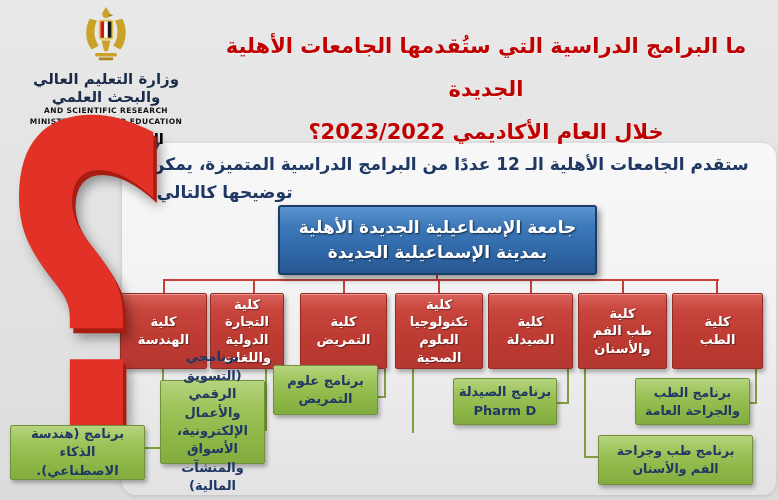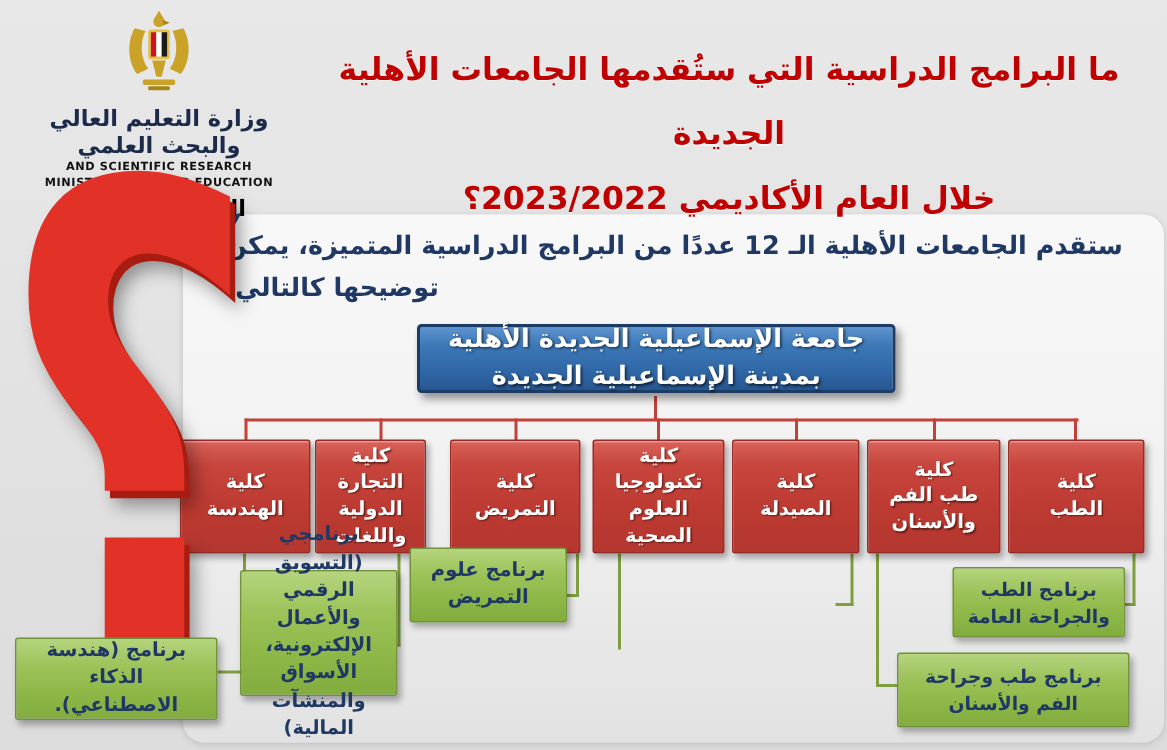--- a/index.html
+++ b/index.html
@@ -40,7 +40,7 @@
     font-size:17px;font-weight:bold;color:#1F3864;line-height:1.65;}
 
   
-  .univ{left:278px;top:216px;width:319px;height:46px;direction:rtl;
+  .univ{left:278px;top:205px;width:319px;height:70px;direction:rtl;
     display:flex;align-items:center;justify-content:center;text-align:center;
     background:linear-gradient(180deg,#5E94CF 0%,#3C78B8 30%,#2F66A5 72%,#275791 100%);
     border:2.5px solid #1B3C66;border-radius:3px;box-sizing:border-box;

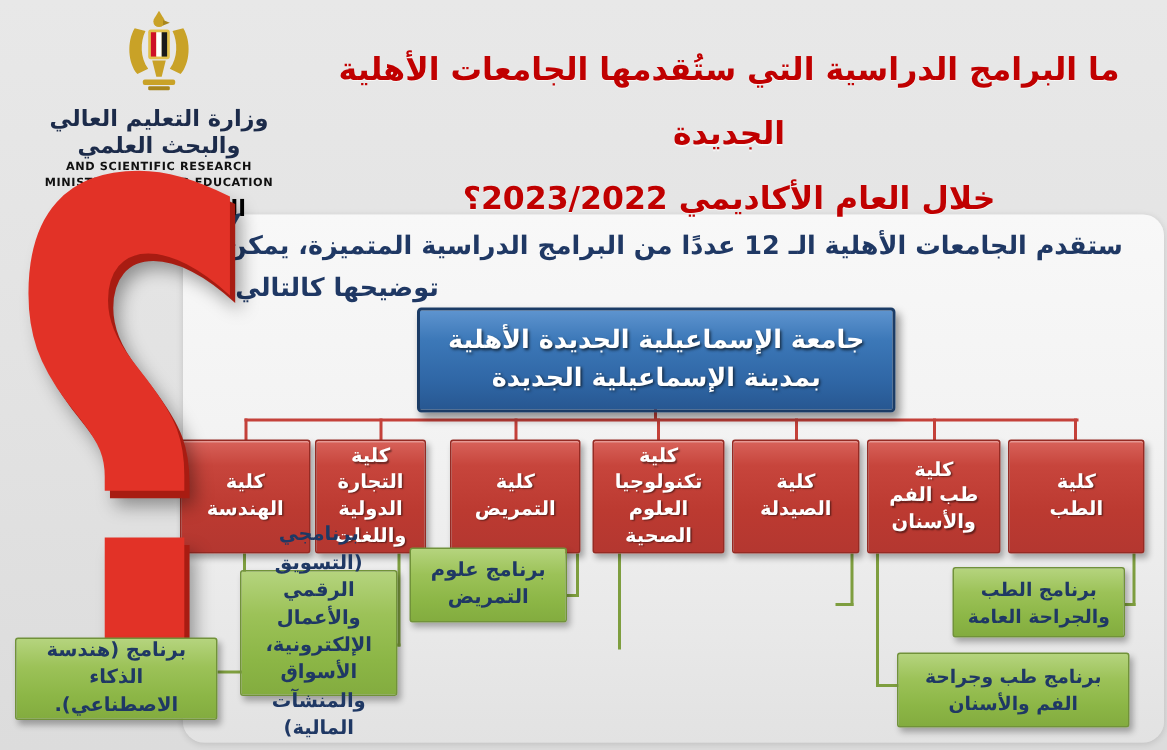--- a/index.html
+++ b/index.html
@@ -163,6 +163,8 @@
 المالية)</div>
   <div class="abs prog ml" style="left:273px;top:365px;width:105px;height:50px;font-size:13px;">برنامج علوم
 التمريض</div>
+  <div class="abs prog ml" style="left:453px;top:378px;width:104px;height:47px;font-size:13px;">برنامج الصيدلة
+Pharm D</div>
   <div class="abs prog ml" style="left:598px;top:435px;width:155px;height:50px;font-size:12.5px;">برنامج طب وجراحة
 الفم والأسنان</div>
   <div class="abs prog ml" style="left:635px;top:378px;width:115px;height:47px;font-size:12.5px;">برنامج الطب

